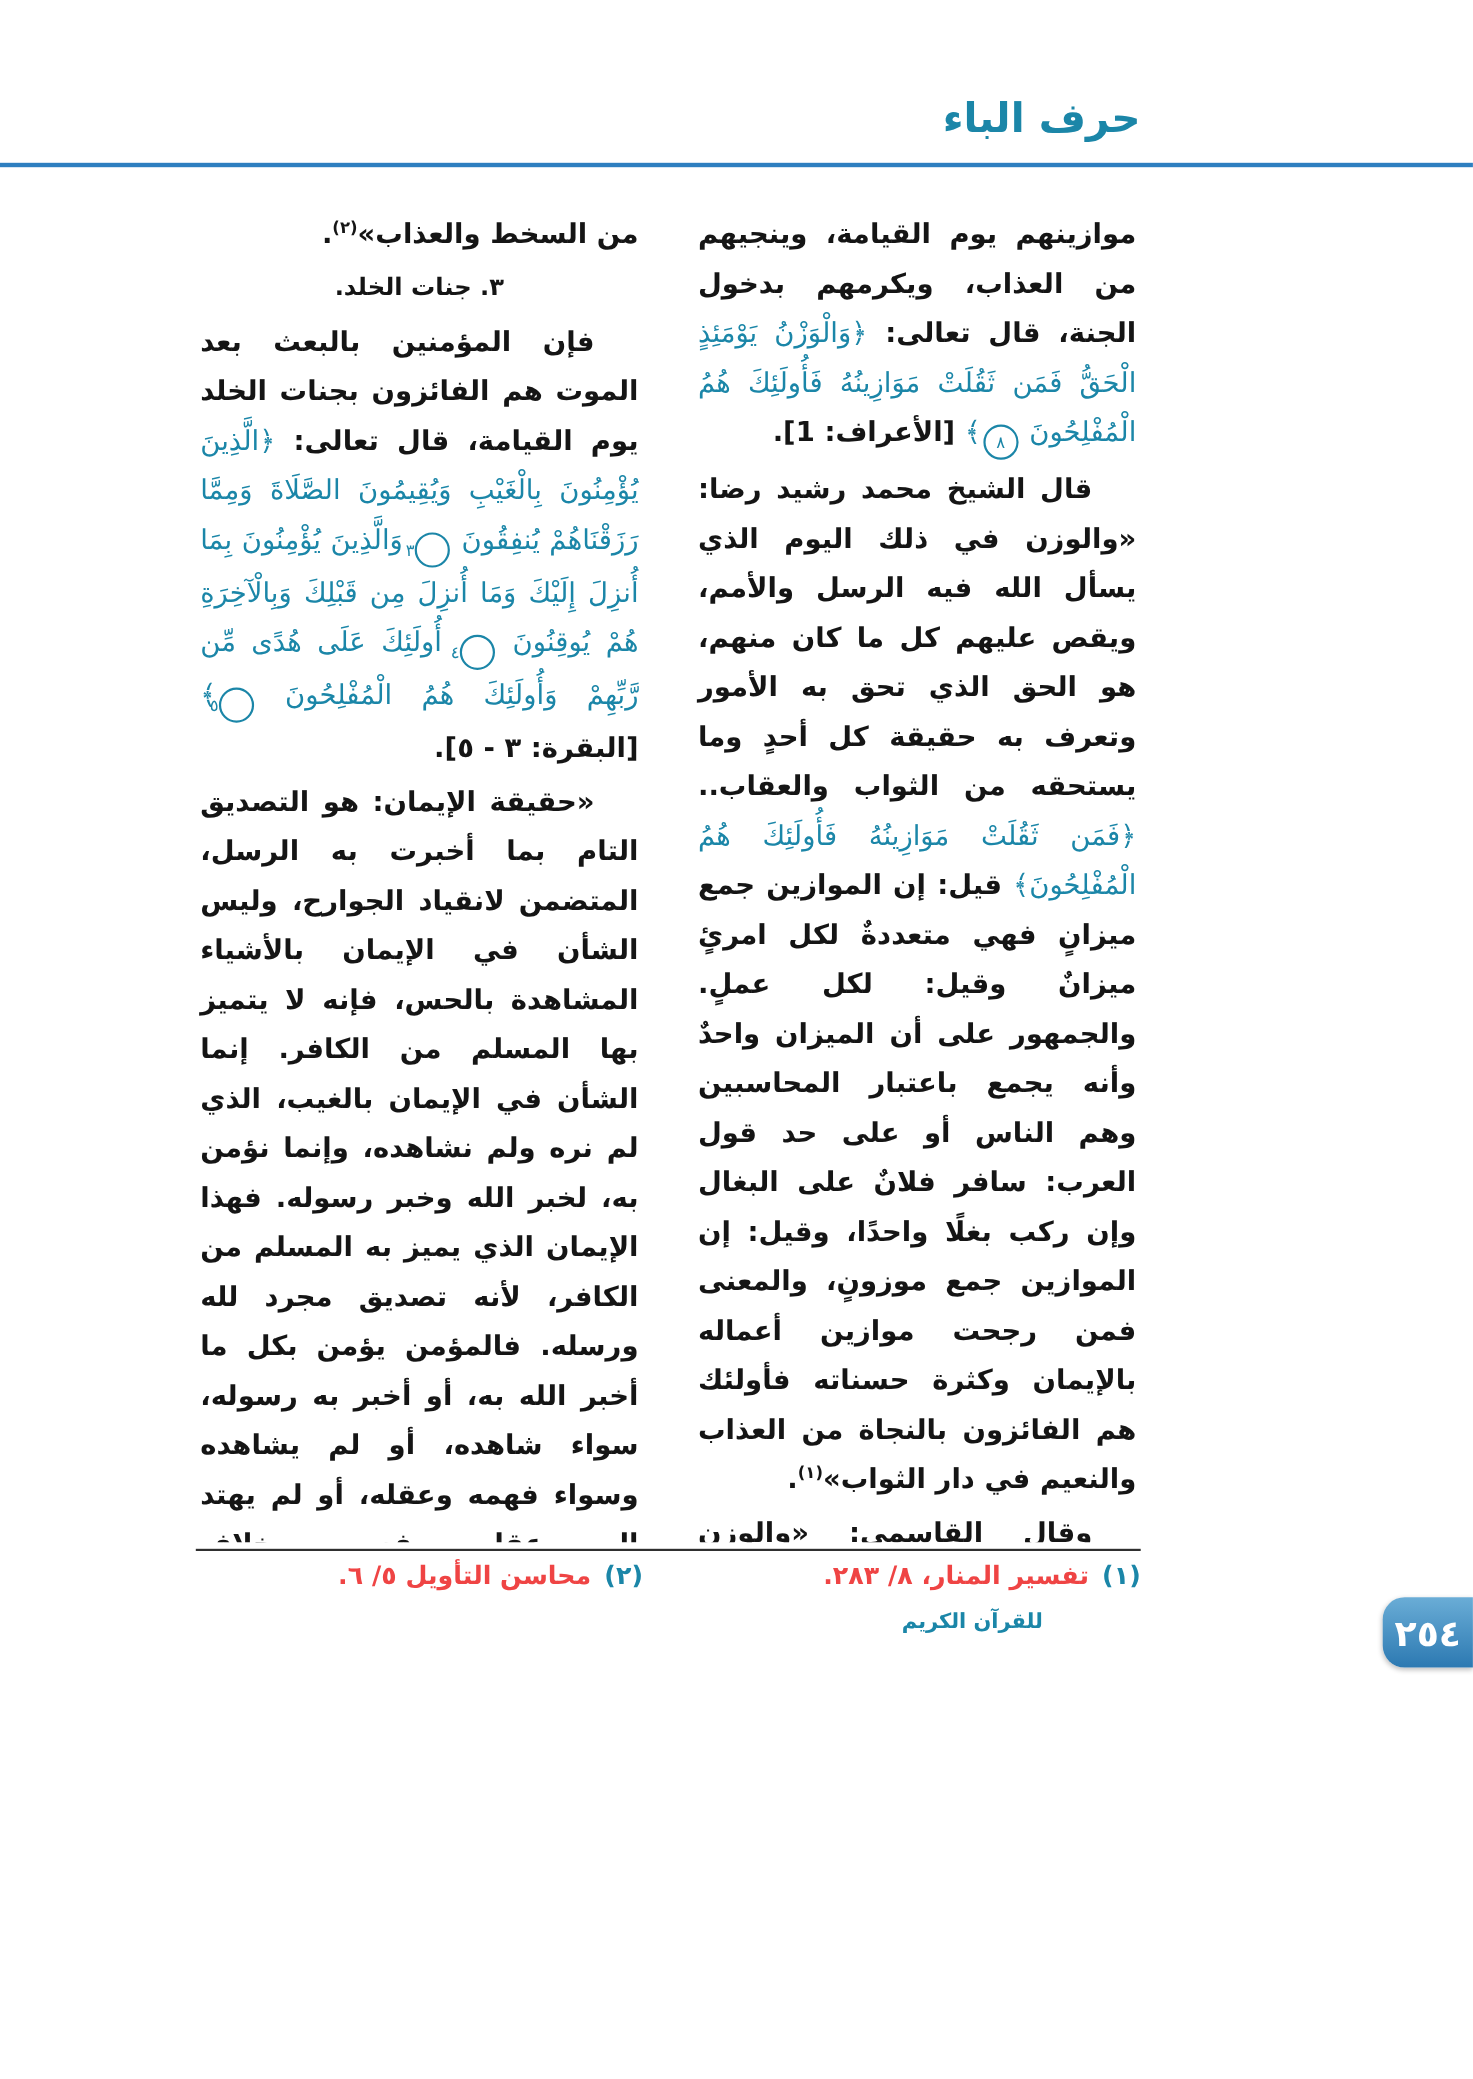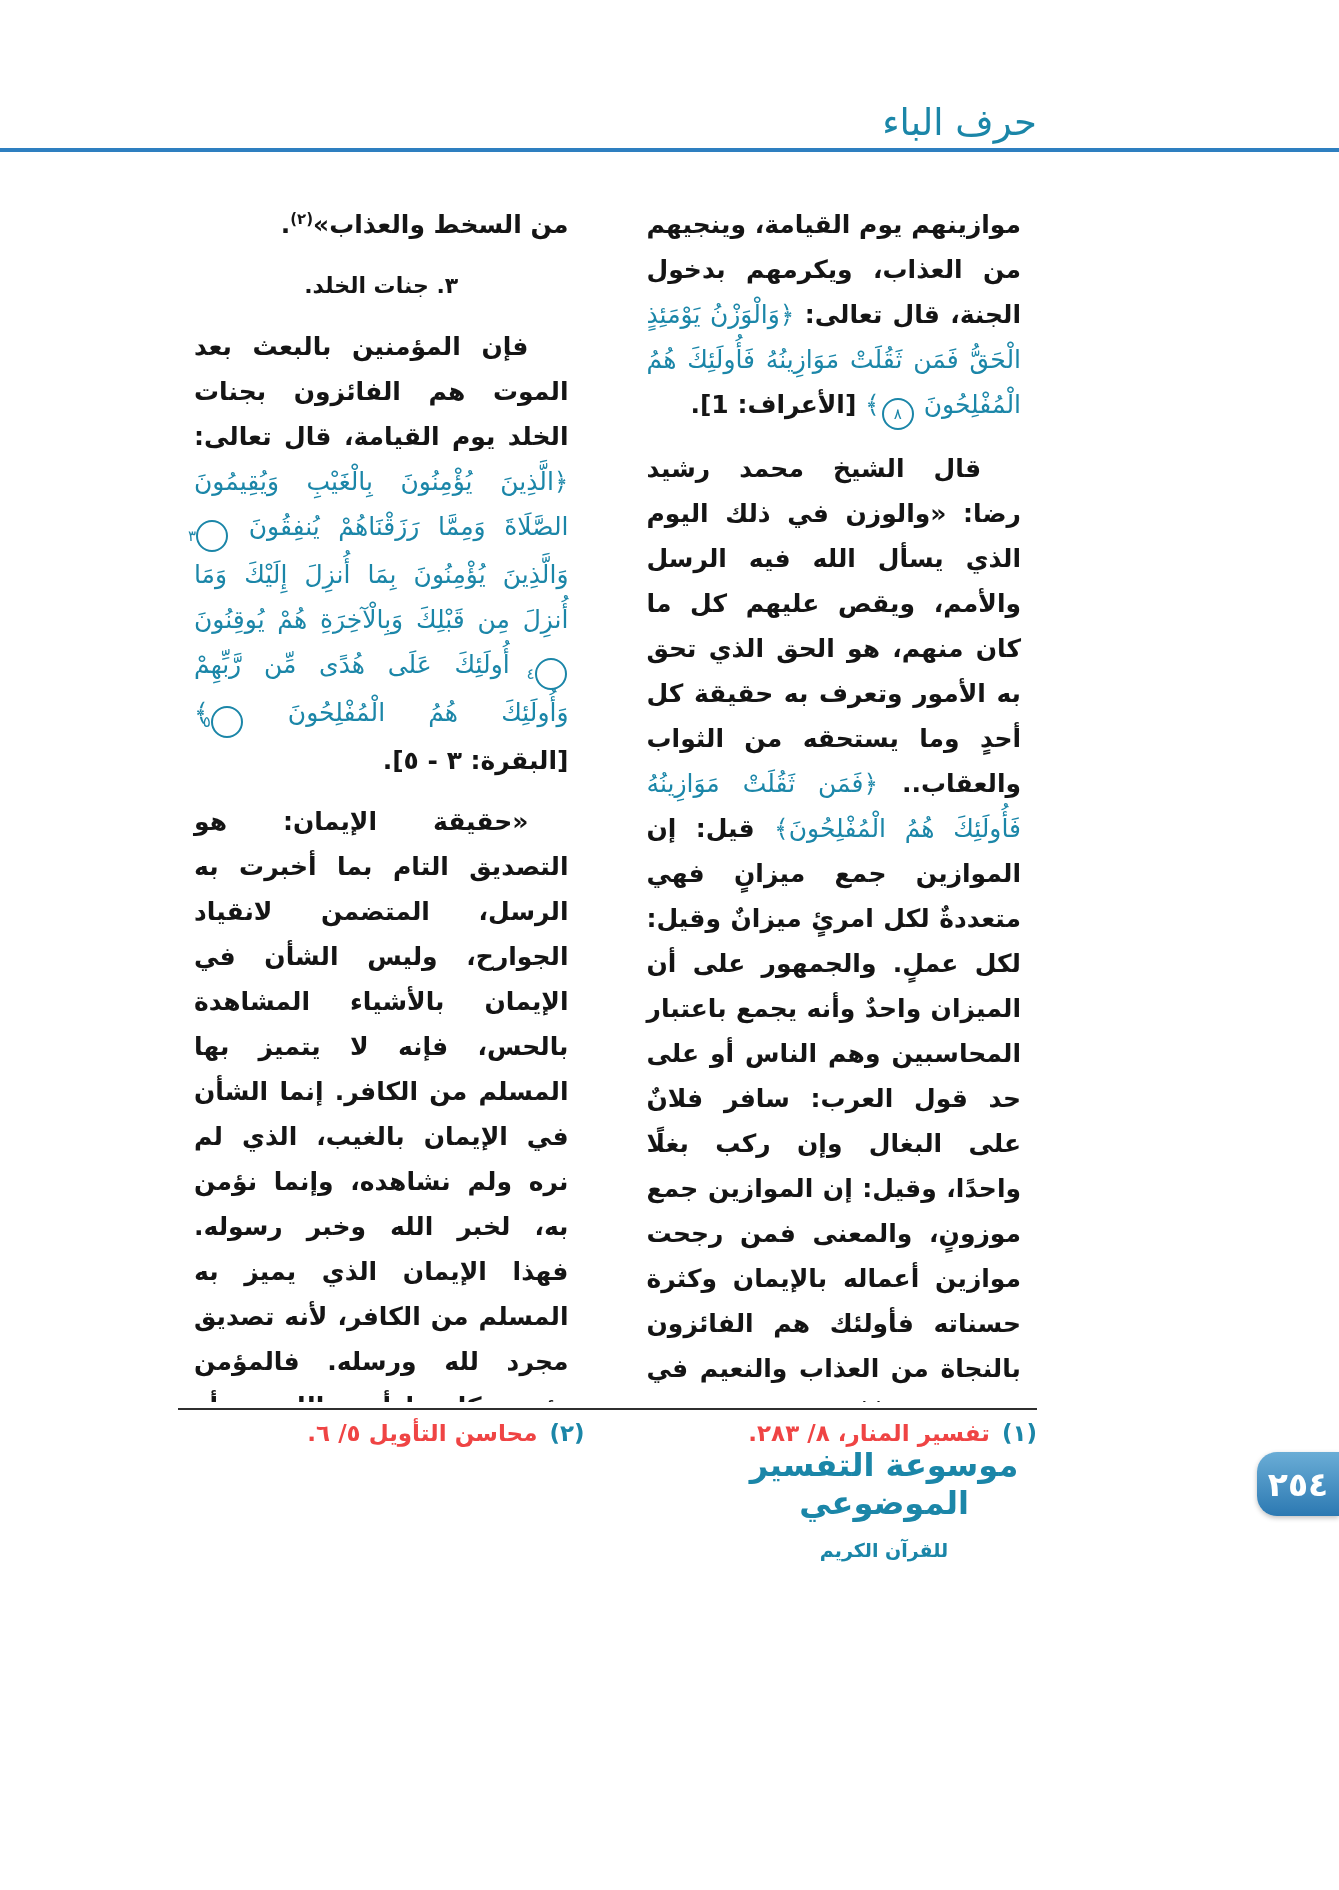--- a/index.html
+++ b/index.html
@@ -16,8 +16,8 @@
 
   
   .chapter-title {
-    position: absolute; top: 101px; right: 302px;
-    font-size: 37px; font-weight: normal;
+    position: absolute; top: 86px; right: 302px;
+    font-size: 37px; font-weight: bold;
     color: var(--accent, #1b86a8);
   }
   .header-rule {

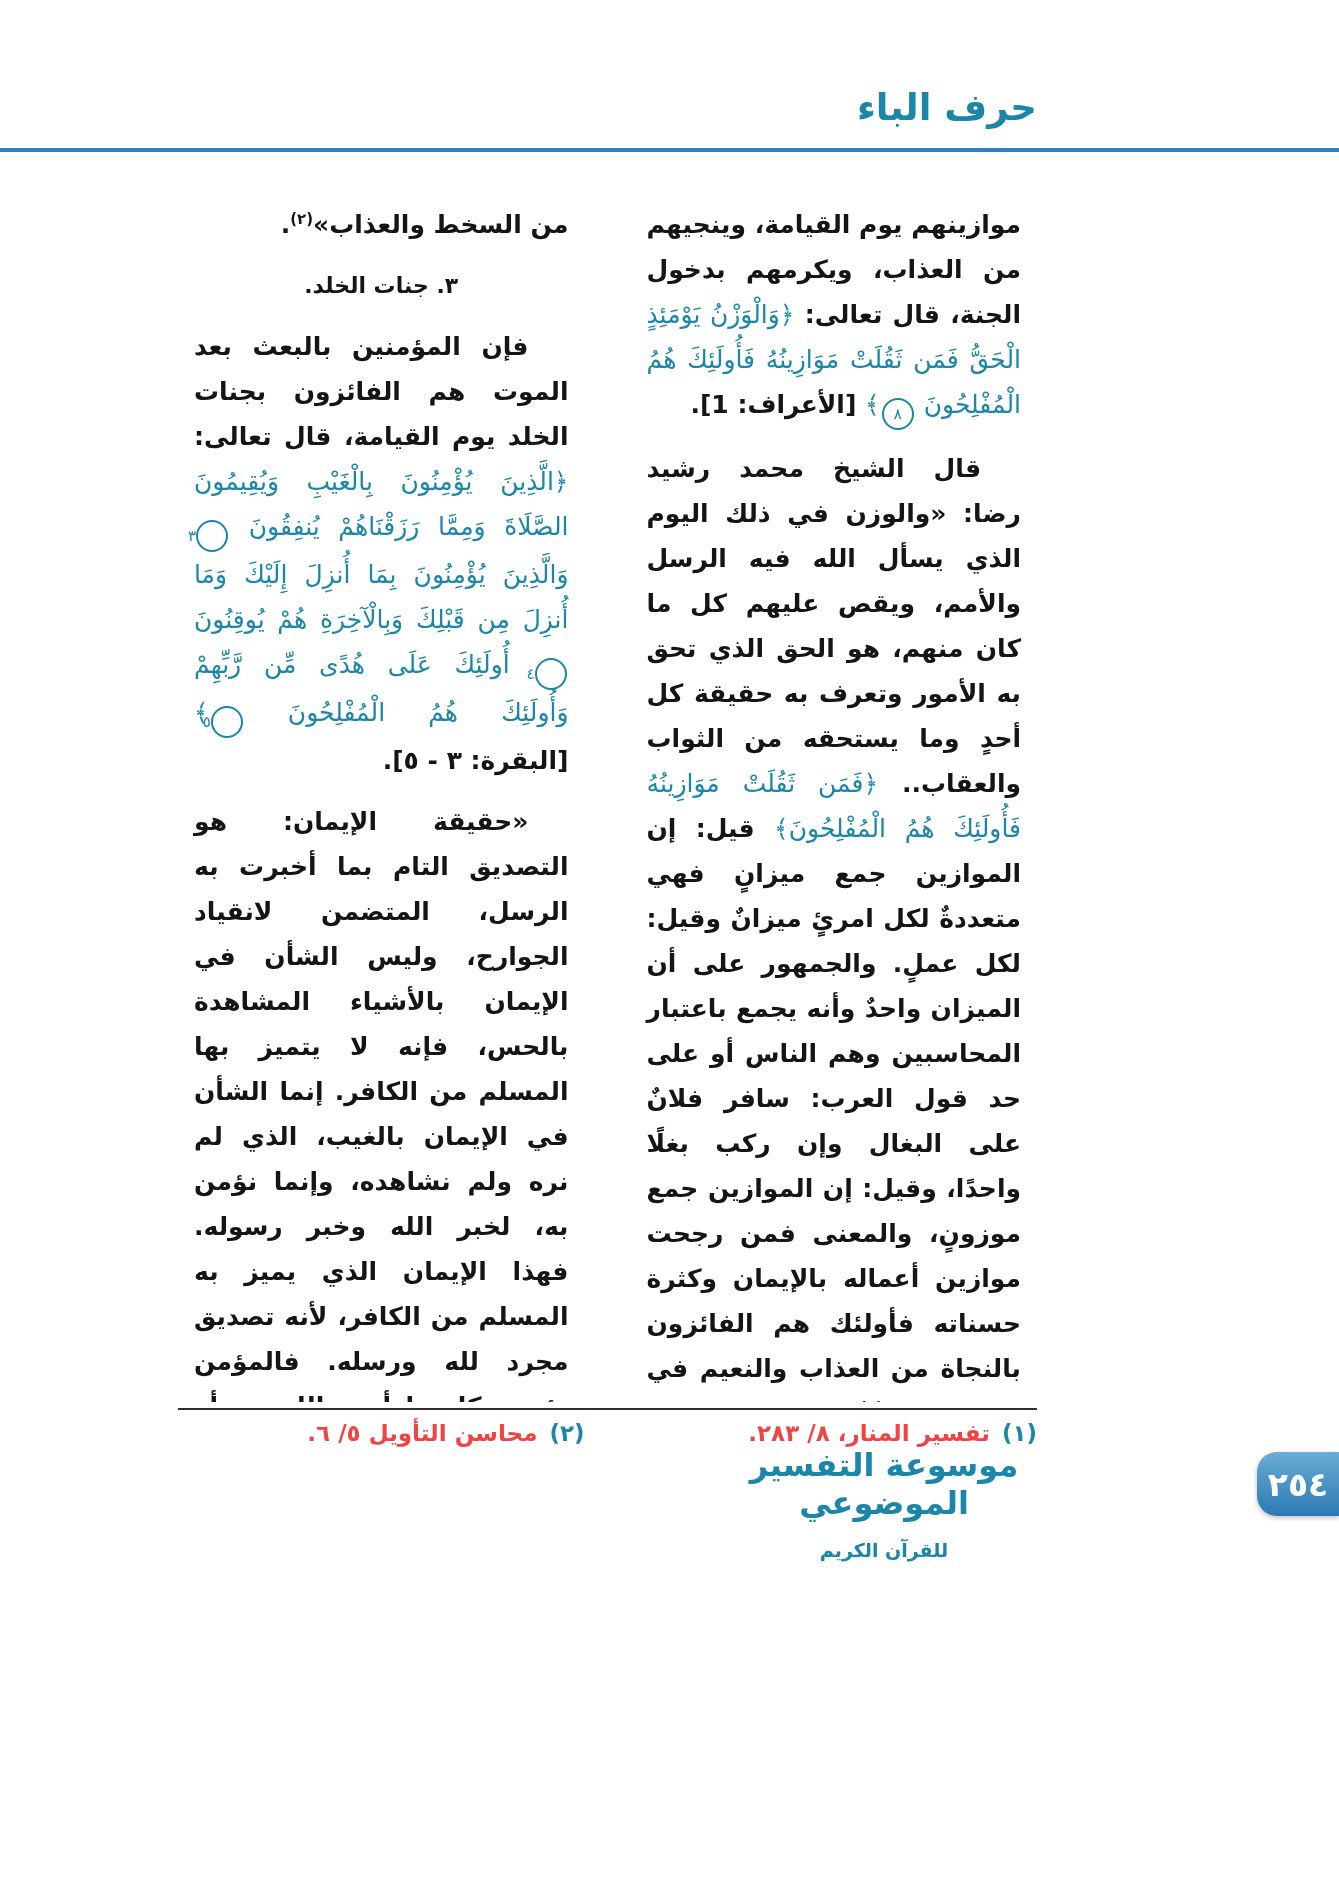--- a/index.html
+++ b/index.html
@@ -32,7 +32,7 @@
     height: 1216px; overflow: hidden;
   }
   .col { flex: 1; font-size: 25px; line-height: 45px; text-align: justify; }
-  .para { margin: 16px; }
+  .para { margin: 4px; }
   .para.body { text-indent: 40px; }
   .para.heading {
     text-align: center; font-weight: bold; font-size: 22px;

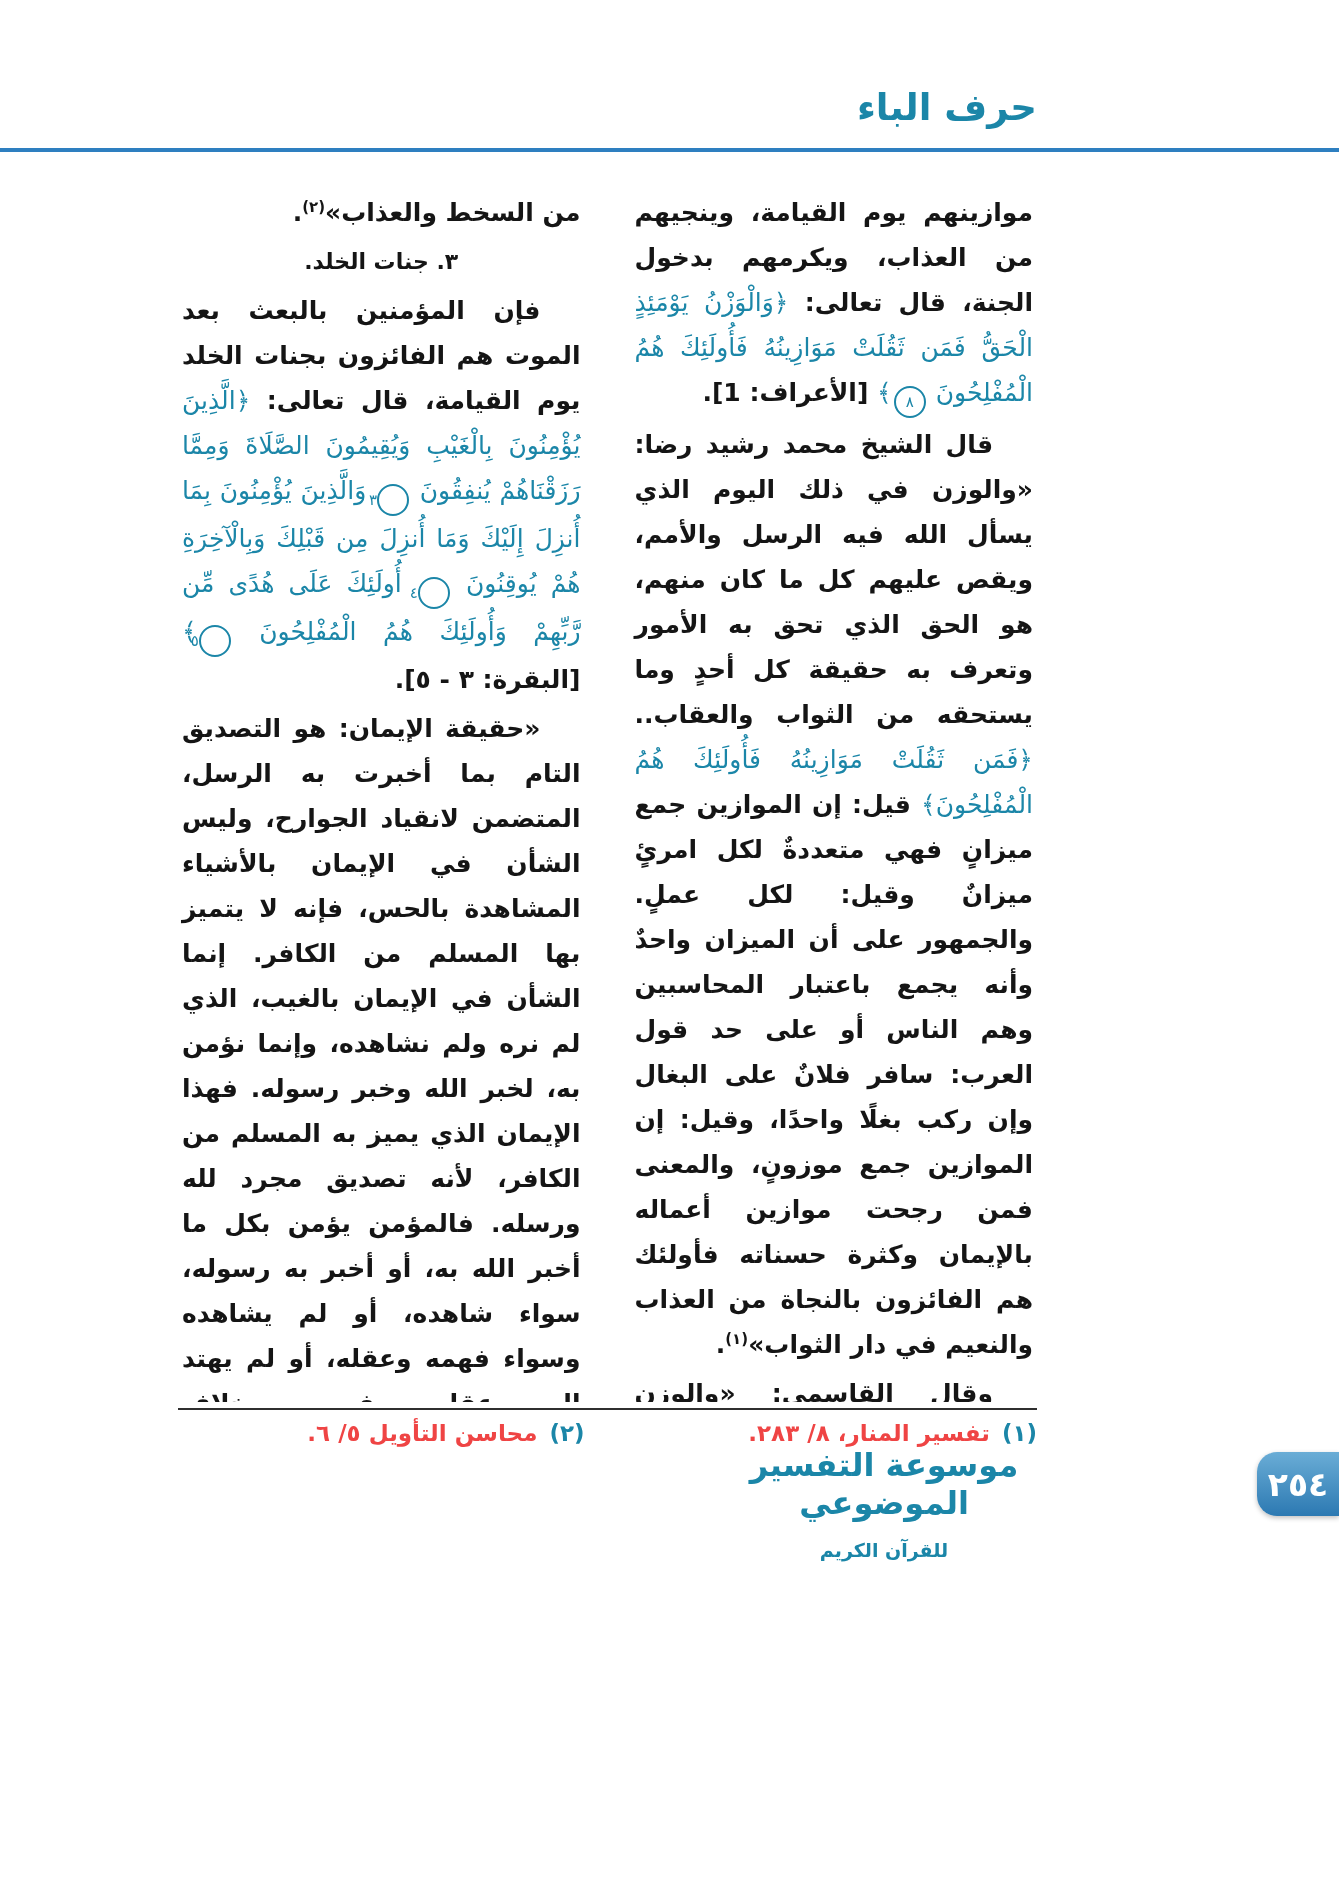--- a/index.html
+++ b/index.html
@@ -113,7 +113,6 @@
   </div>
 
   <div class="seal">
-    <div class="seal-line1">موسوعة التفسير الموضوعي</div>
     <div class="seal-line2">للقرآن الكريم</div>
   </div>
 

